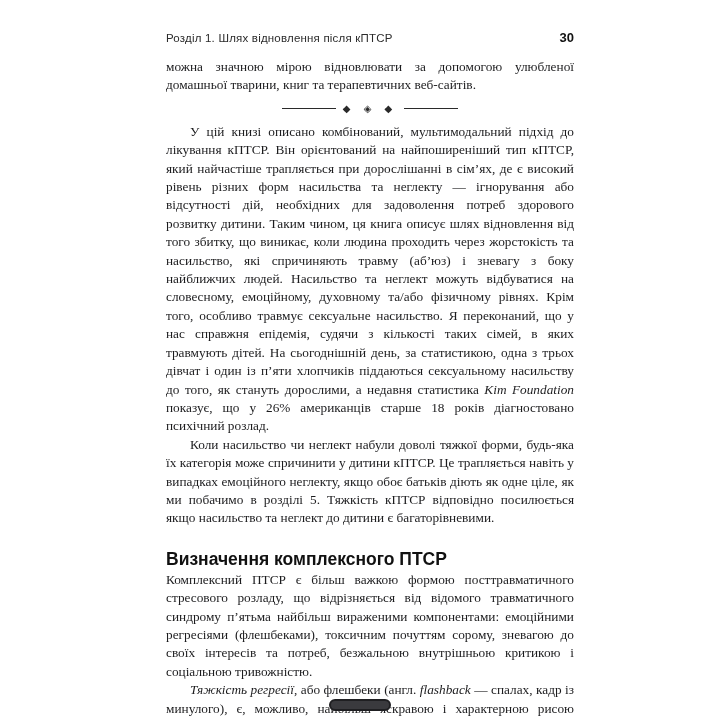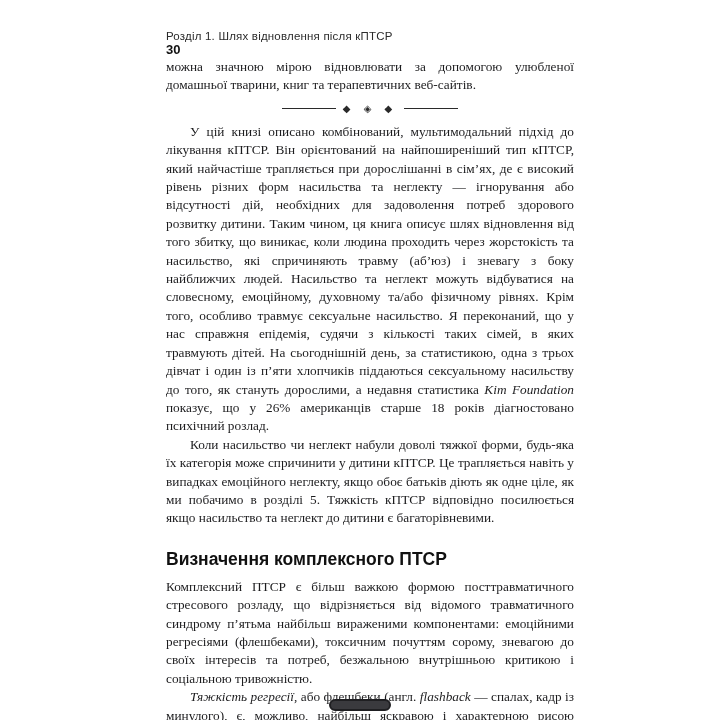--- a/index.html
+++ b/index.html
@@ -26,7 +26,6 @@
     justify-content: space-between;
     align-items: baseline;
     color: #2b2b2b;
-    flex-direction: column;
   }
   .running-header .chapter {
     font-family: "Liberation Sans", sans-serif;

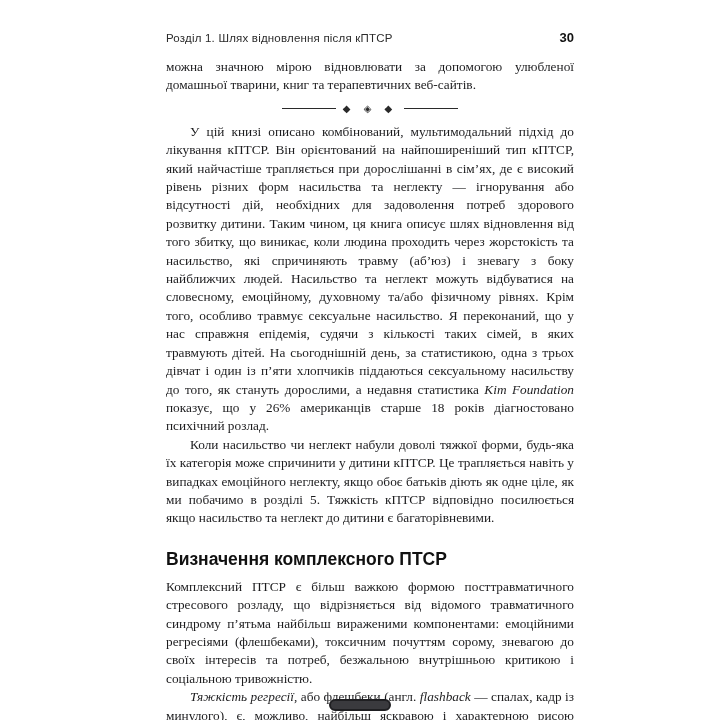--- a/index.html
+++ b/index.html
@@ -80,7 +80,7 @@
     font-size: 17.5px;
     font-weight: bold;
     color: #111111;
-    margin: 20px 0 8px;
+    margin: 20px 0 1px;
     text-align: left;
     text-indent: 0;
     line-height: 22px;

